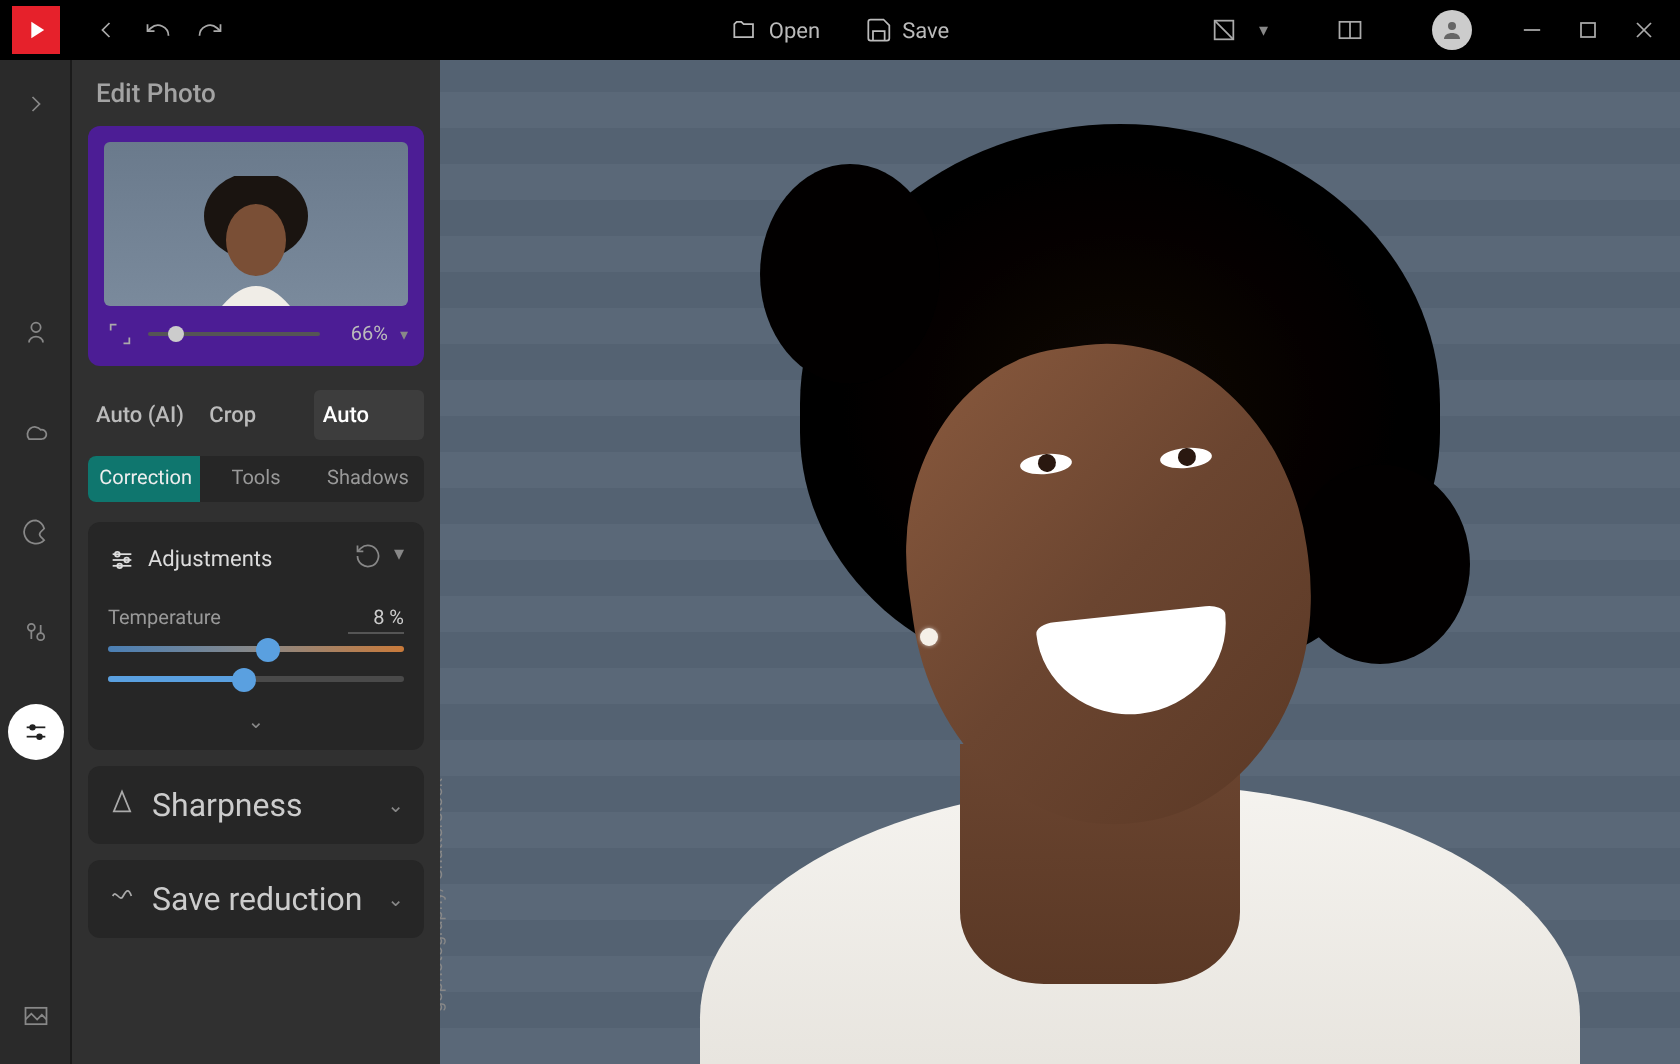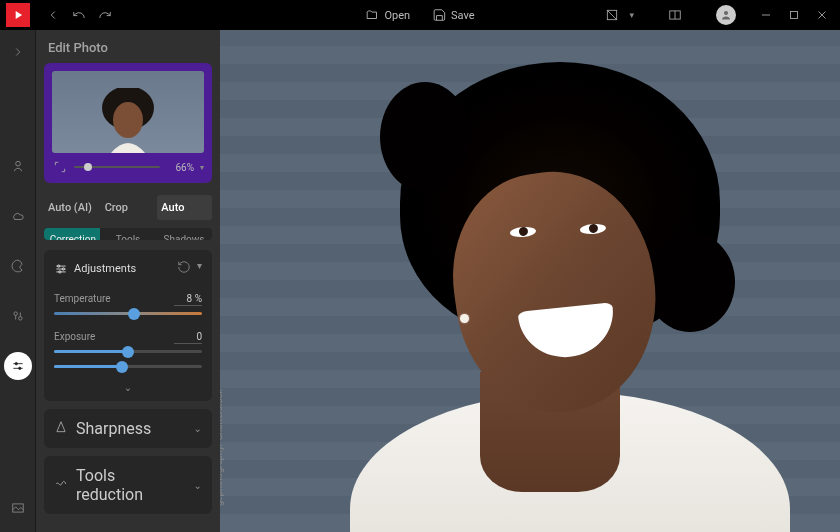--- a/index.html
+++ b/index.html
@@ -291,16 +291,6 @@
     </div>
           </div>
           <div class="slider-group">
-            <div class="slider-label-row">
-              <span>Exposure</span>
-              <span class="slider-val">0</span>
-            </div>
-    <div class="slider-track ">
-      <div class="slider-fill" style="width:50%"></div>
-      <div class="slider-thumb" style="left:50%"></div>
-    </div>
-          </div>
-          <div class="slider-group">
     <div class="slider-track ">
       <div class="slider-fill" style="width:46%"></div>
       <div class="slider-thumb" style="left:46%"></div>

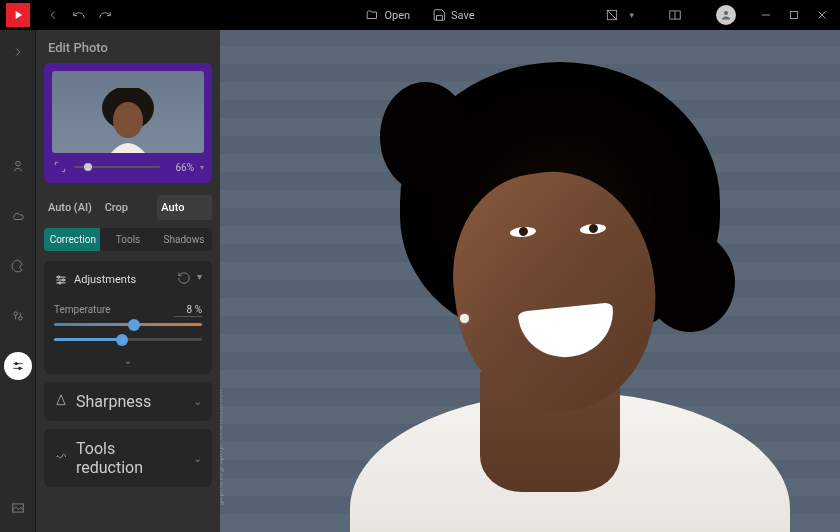--- a/index.html
+++ b/index.html
@@ -312,7 +312,7 @@
           <span style="color:#aaa;"><svg class="icon-svg" viewBox="0 0 24 24">
               <path d="M4 12c3-6 6 6 9 0s5-6 7 0"></path>
             </svg></span>
-    <span class="collapsible-label">Tools reduction</span>
+    <span class="collapsible-label">Save reduction</span>
     <span class="collapsible-caret">⌄</span>
         </div>
       </div>

